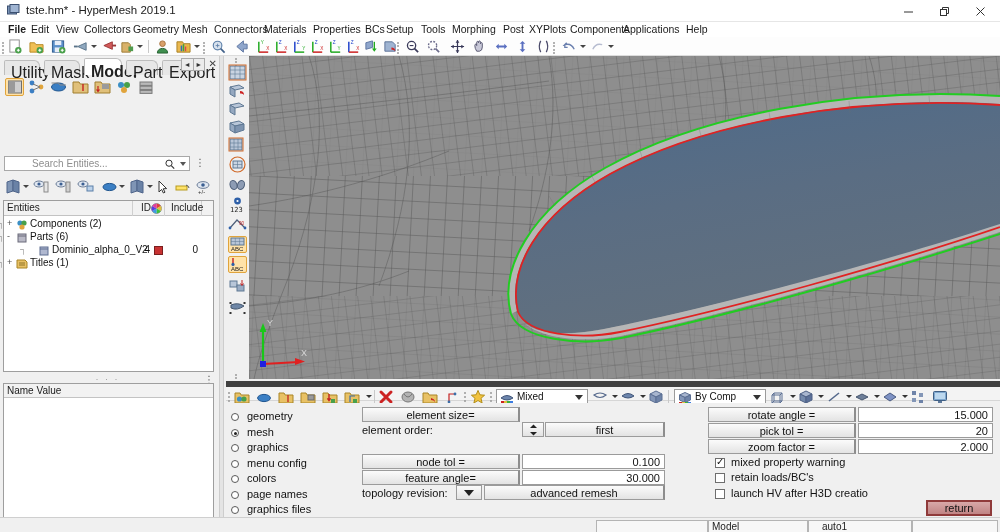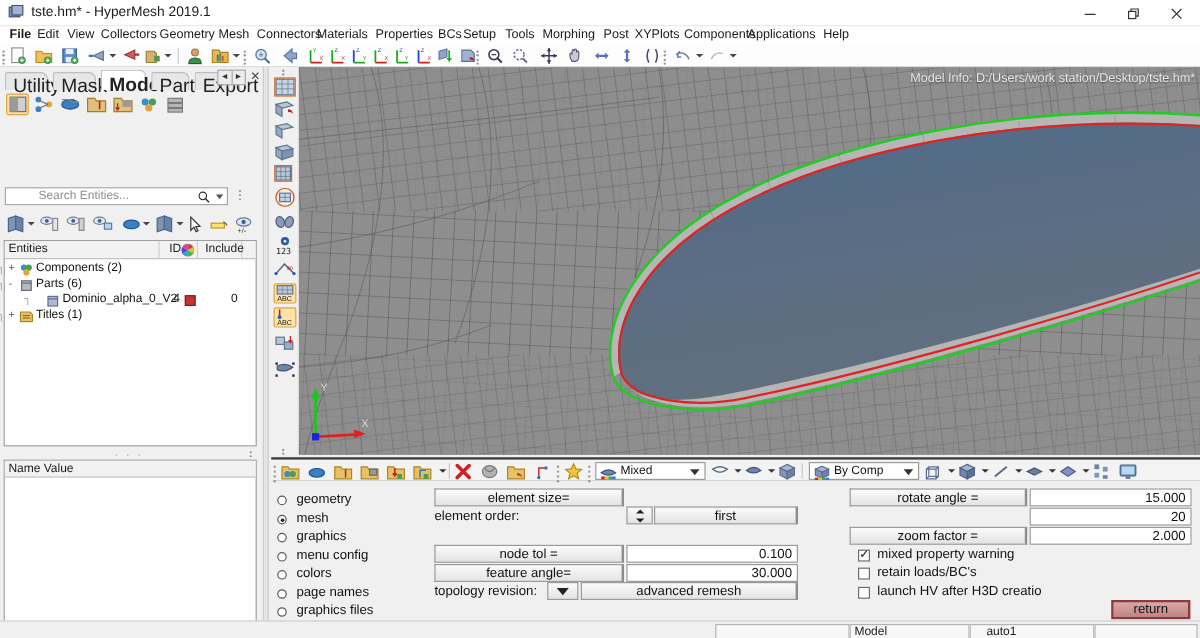--- a/index.html
+++ b/index.html
@@ -674,7 +674,6 @@
         </g>
       </g>
     </svg>
-    <div class="modelinfo">Model Info: D:/Users/work station/Desktop/tste.hm*</div>
     <svg class="triad" viewBox="0 0 62 60">
       <line x1="8" y1="50" x2="8" y2="14" stroke="#18c818" stroke-width="2.2"></line>
       <path d="M4.6 18 L8 9 L11.4 18z" fill="#18c818"></path>

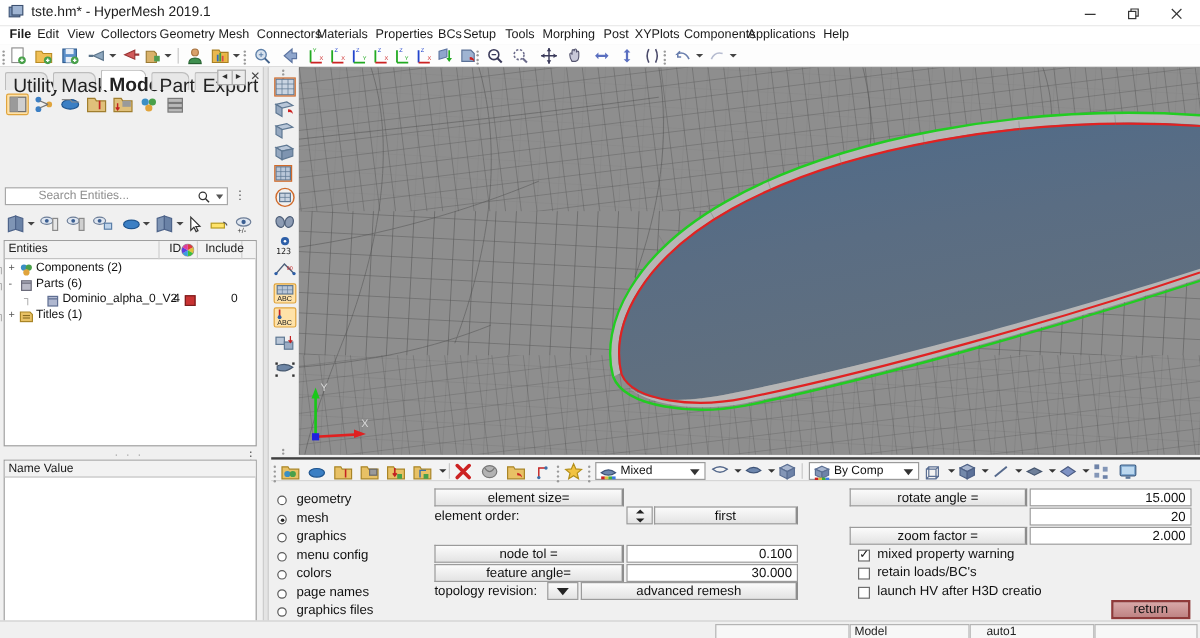--- a/index.html
+++ b/index.html
@@ -84,7 +84,7 @@
   .triad { position:absolute; left:6px; top:258px; width:62px; height:60px; z-index:9; }
 
   
-  .gtoolbar { position:absolute; left:226px; top:381px; width:774px; height:20px; background:#f3f3f3; border-top:2px solid #404040; border-bottom:1px solid #d6d6d6; }
+  .gtoolbar { position:absolute; left:226px; top:381px; width:774px; height:20px; background:#f3f3f3; border-top:6px solid #404040; border-bottom:1px solid #d6d6d6; }
   .gicon { position:absolute; top:2px; width:16px; height:16px; }
   .gsep { position:absolute; top:3px; width:3px; height:14px; }
   .gsep i { display:block; width:2px; height:2px; background:#9a9a9a; margin:2px 0 0 0; border-radius:50%; }

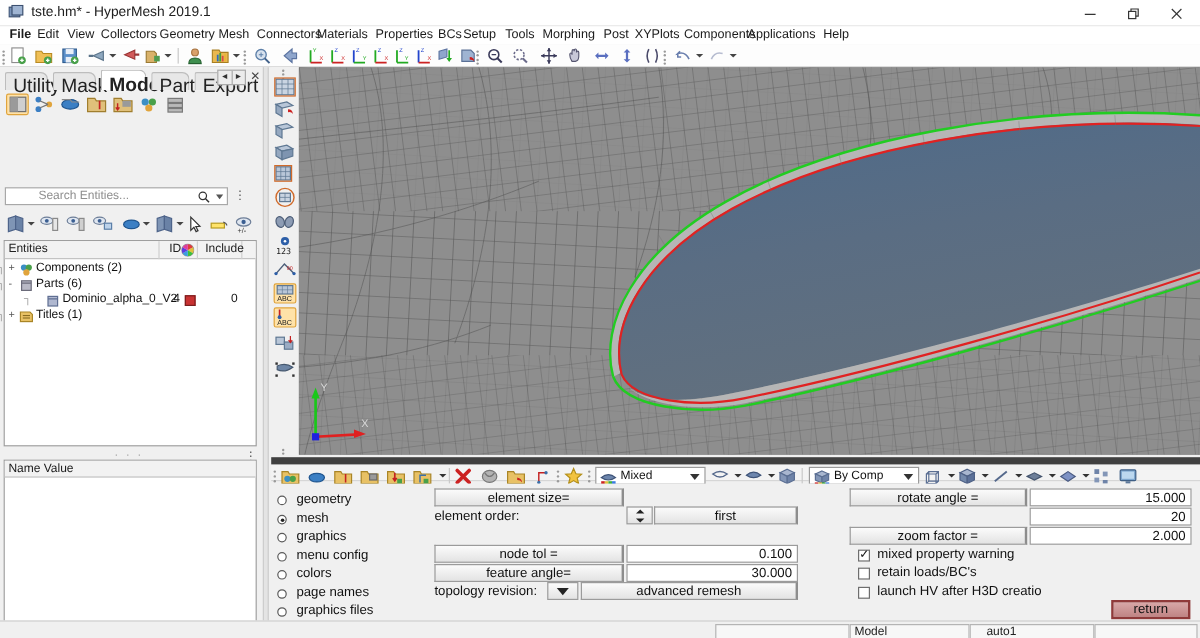--- a/index.html
+++ b/index.html
@@ -883,6 +883,7 @@
 
   <div class="fbtn" style="left:484px;top:485px;width:181px">advanced remesh</div>
   <div class="ffield" style="left:858px;top:407px;width:135px">15.000</div>
+  <div class="fbtn" style="left:708px;top:423px;width:148px">pick tol =</div>
   <div class="ffield" style="left:858px;top:423px;width:135px">20</div>
   <div class="fbtn" style="left:708px;top:439px;width:148px">zoom factor =</div>
   <div class="ffield" style="left:858px;top:439px;width:135px">2.000</div>

